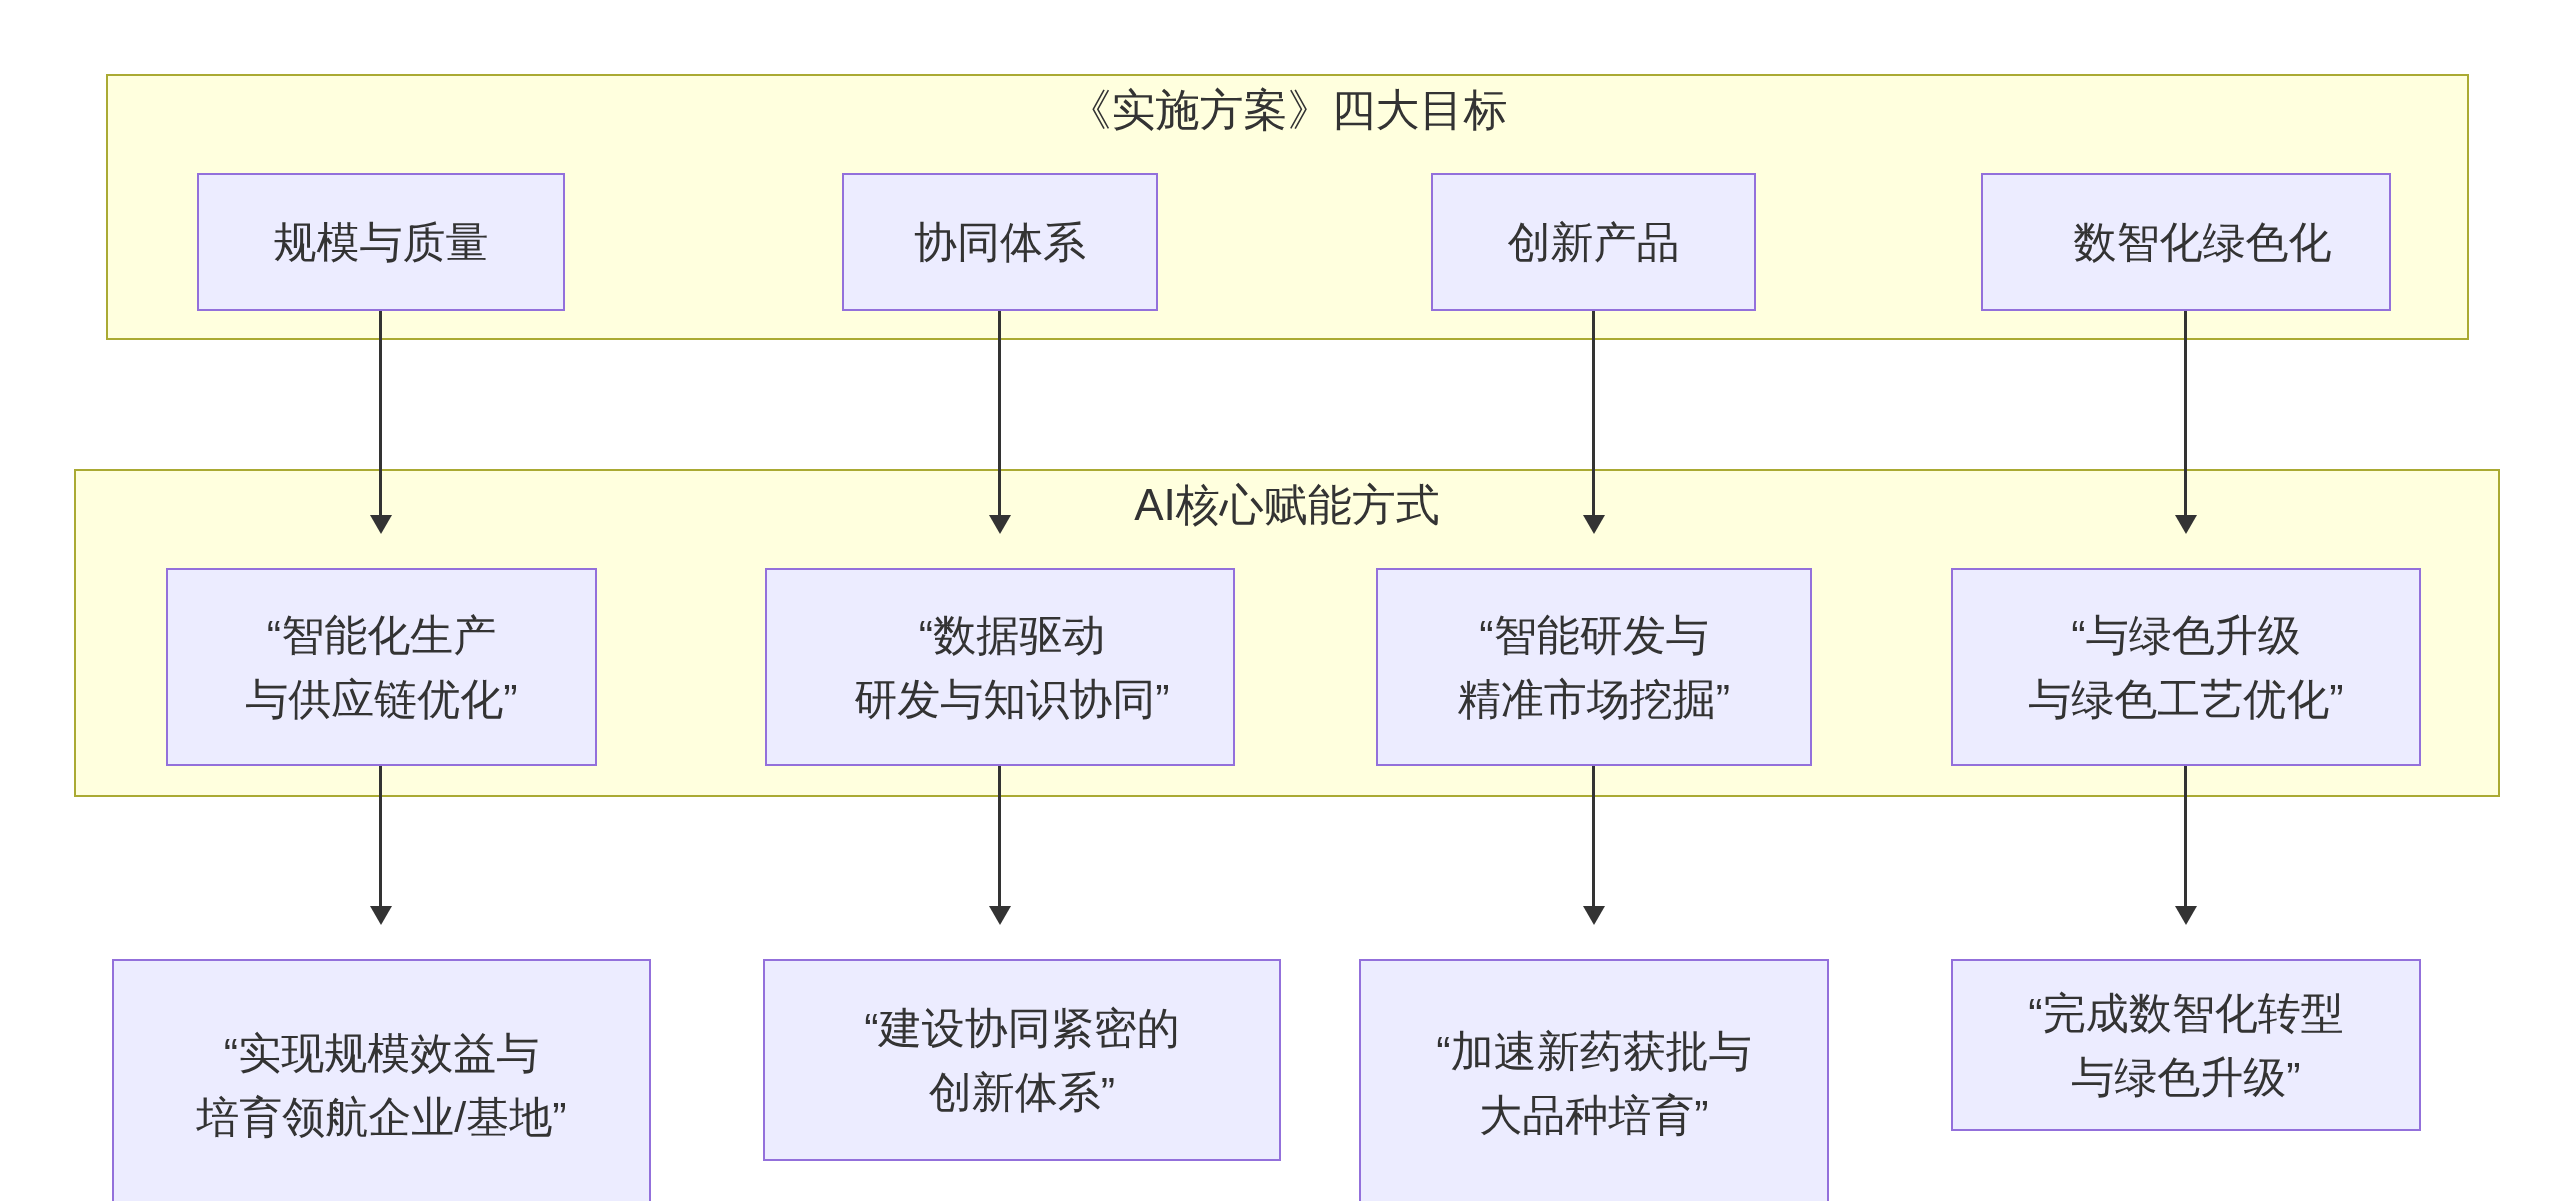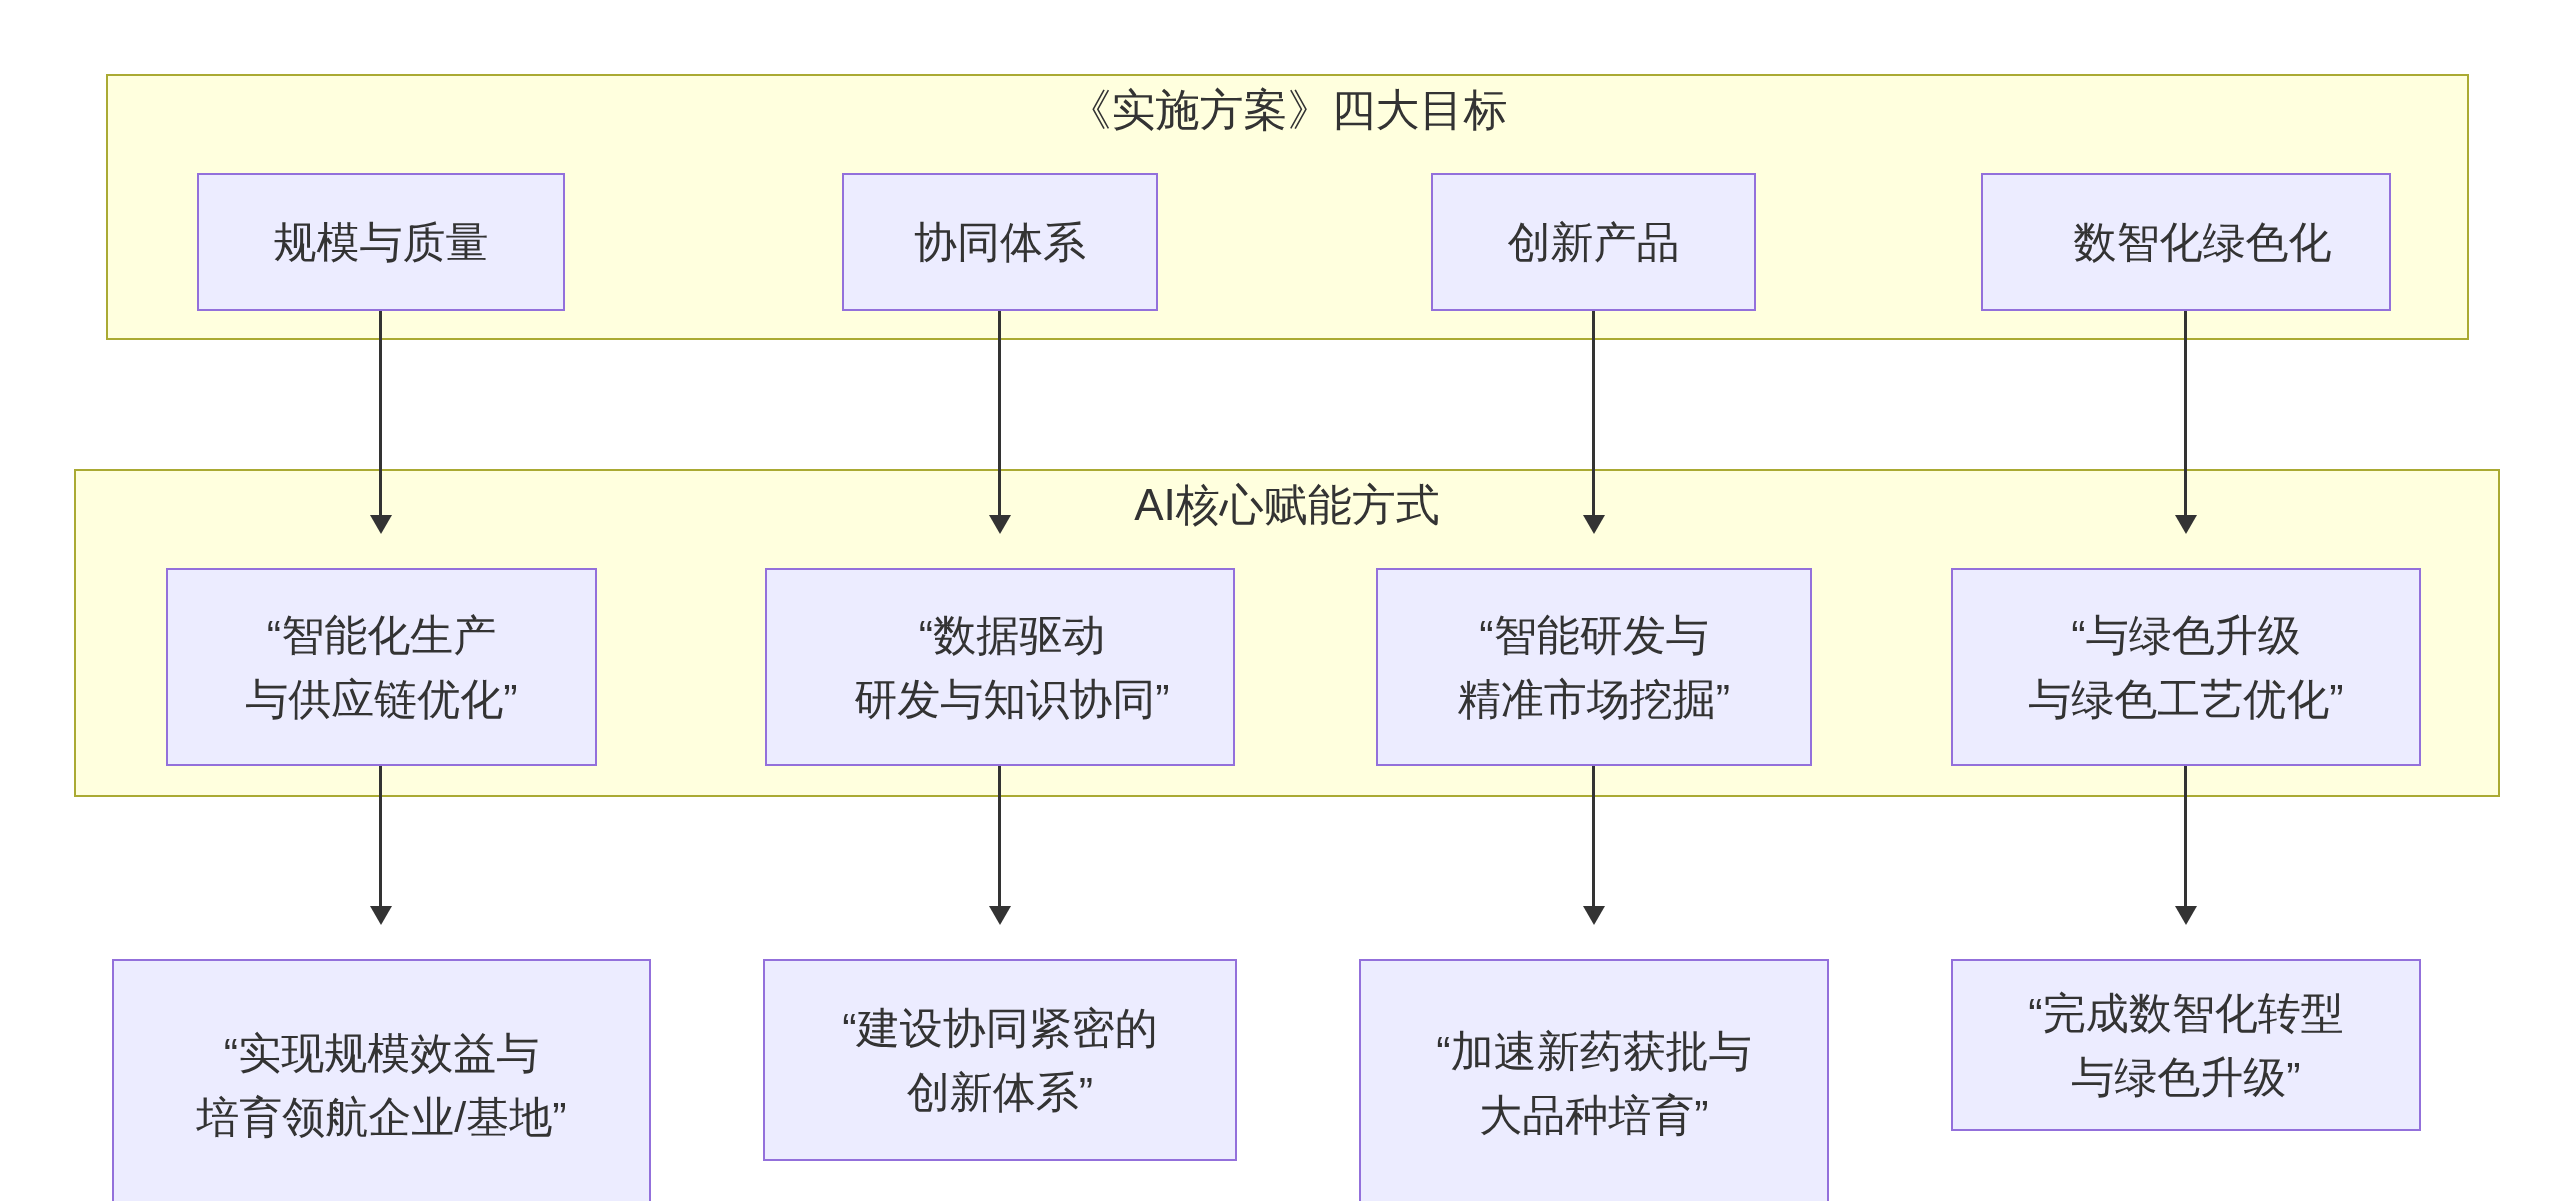--- a/index.html
+++ b/index.html
@@ -148,7 +148,7 @@
     <span>“实现规模效益与</span>
     <span>培育领航企业/基地”</span>
   </div>
-  <div class="node" style="left:763px;top:925px;width:474px;height:202px;">
+  <div class="node" style="left:763px;top:925px;width:518px;height:202px;">
     <span>“建设协同紧密的</span>
     <span>创新体系”</span>
   </div>

